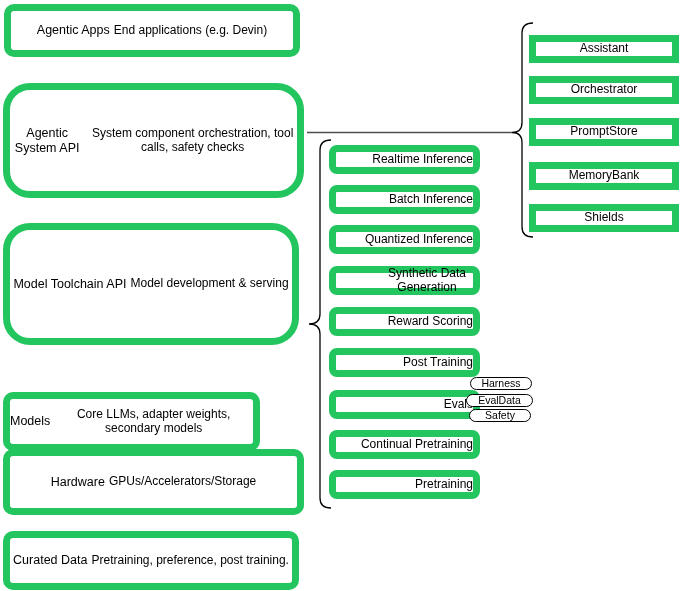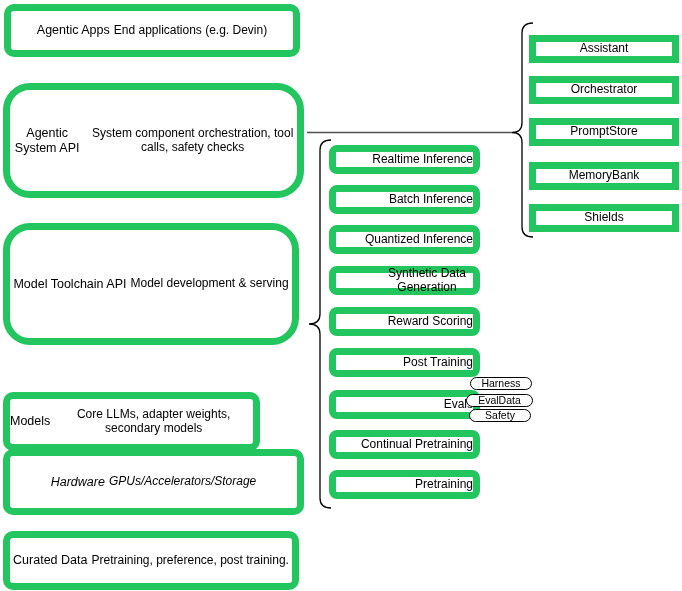--- a/index.html
+++ b/index.html
@@ -83,7 +83,7 @@
     <div class="node-subtitle">Core LLMs, adapter weights, secondary models</div>
   </div>
 
-  <div class="box stack-box" style="left:3px; top:449px; width:301px; height:66px;font-style:italic;">
+  <div class="box stack-box" style="left:3px; top:449px; width:301px; height:66px;">
     <div class="node-title">Hardware</div>
     <div class="node-subtitle">GPUs/Accelerators/Storage</div>
   </div>

